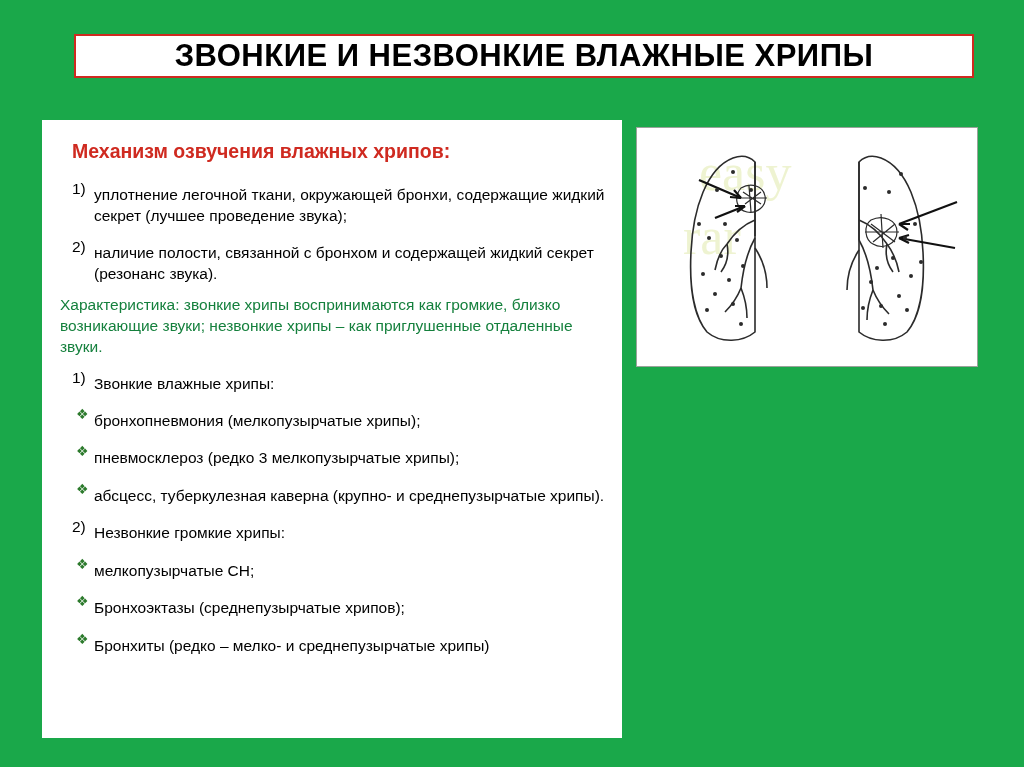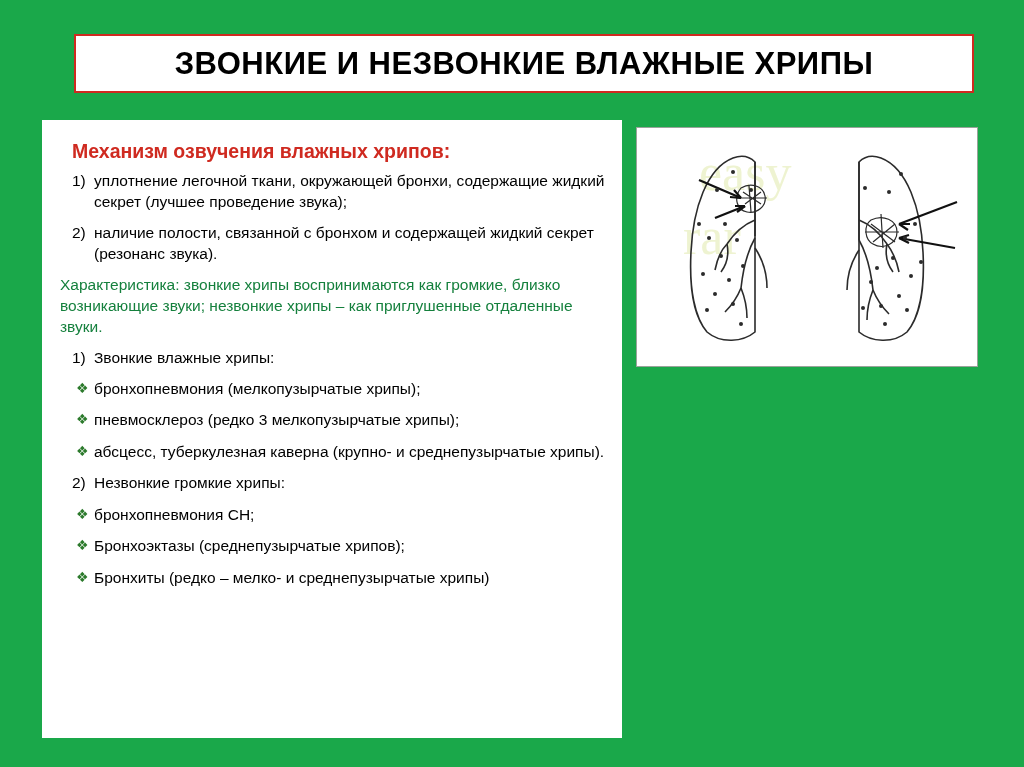--- a/index.html
+++ b/index.html
@@ -26,7 +26,7 @@
     left: 74px;
     top: 34px;
     width: 900px;
-    height: 59px;
+    height: 44px;
     background: #ffffff;
     border: 2px solid #cf2a20;
     display: flex;

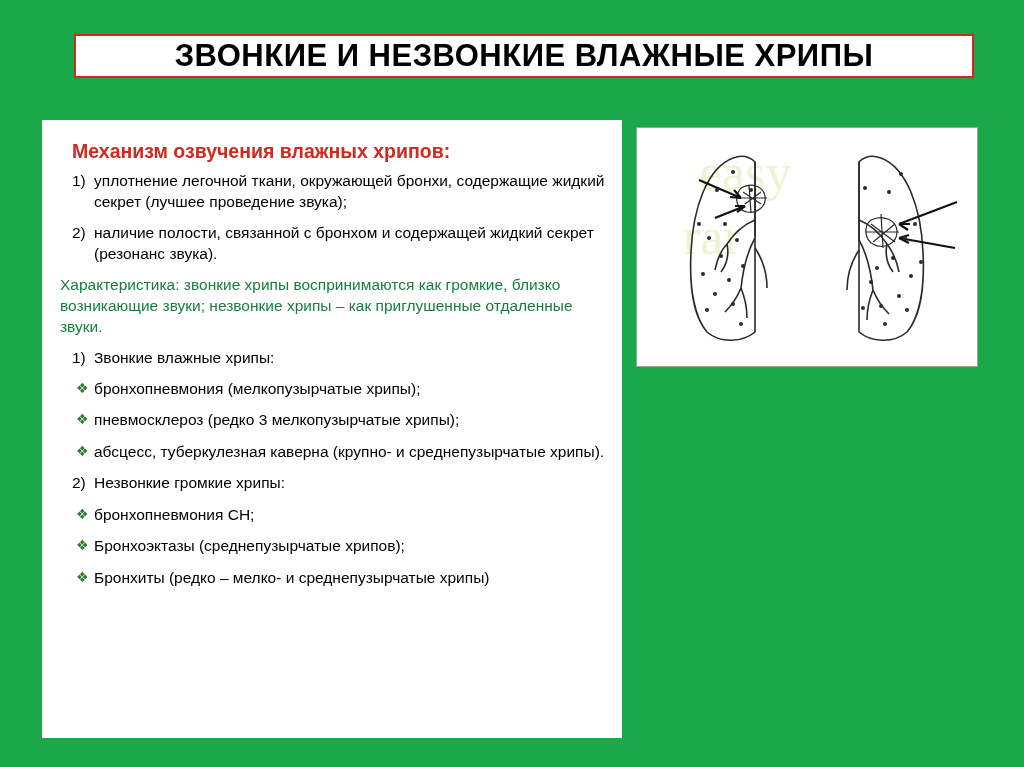--- a/index.html
+++ b/index.html
@@ -58,7 +58,7 @@
     color: #cf2a20;
     font-weight: bold;
     font-size: 19.5px;
-    margin: 4px 0 8px 14px;
+    margin: 4px 0 16px 14px;
     line-height: 1.2;
   }
   

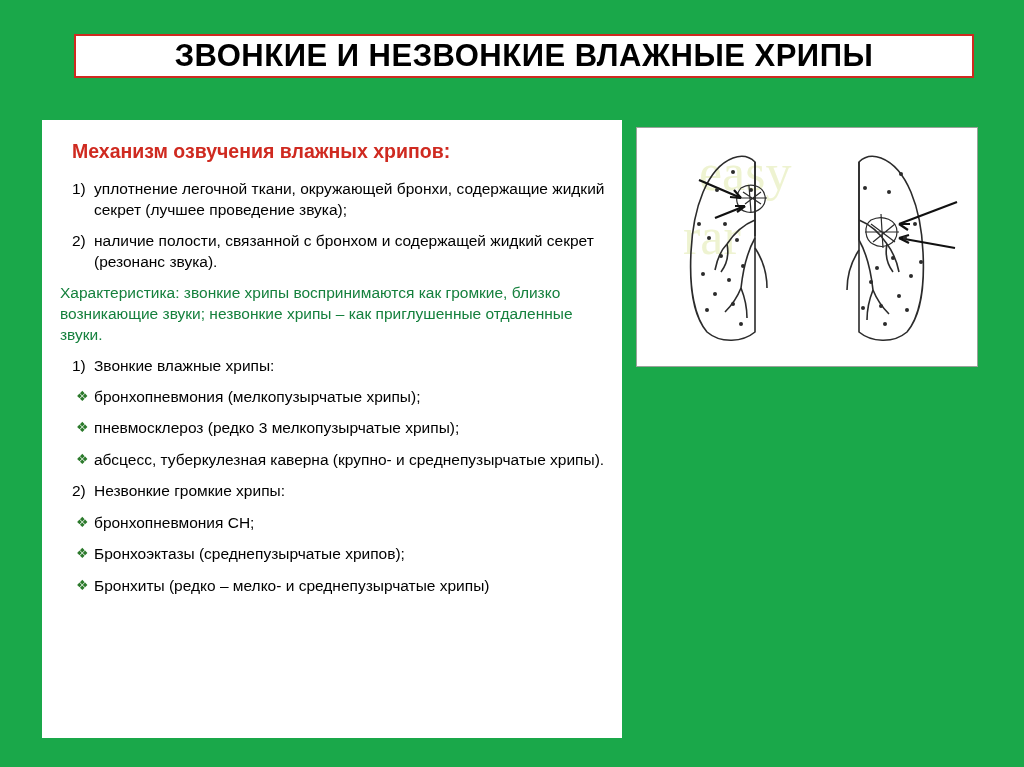--- a/index.html
+++ b/index.html
@@ -84,6 +84,7 @@
   }
   .row .txt {
     flex: 1 1 auto;
+    margin-top: 6px;
   }
   .para {
     font-size: 15.5px;

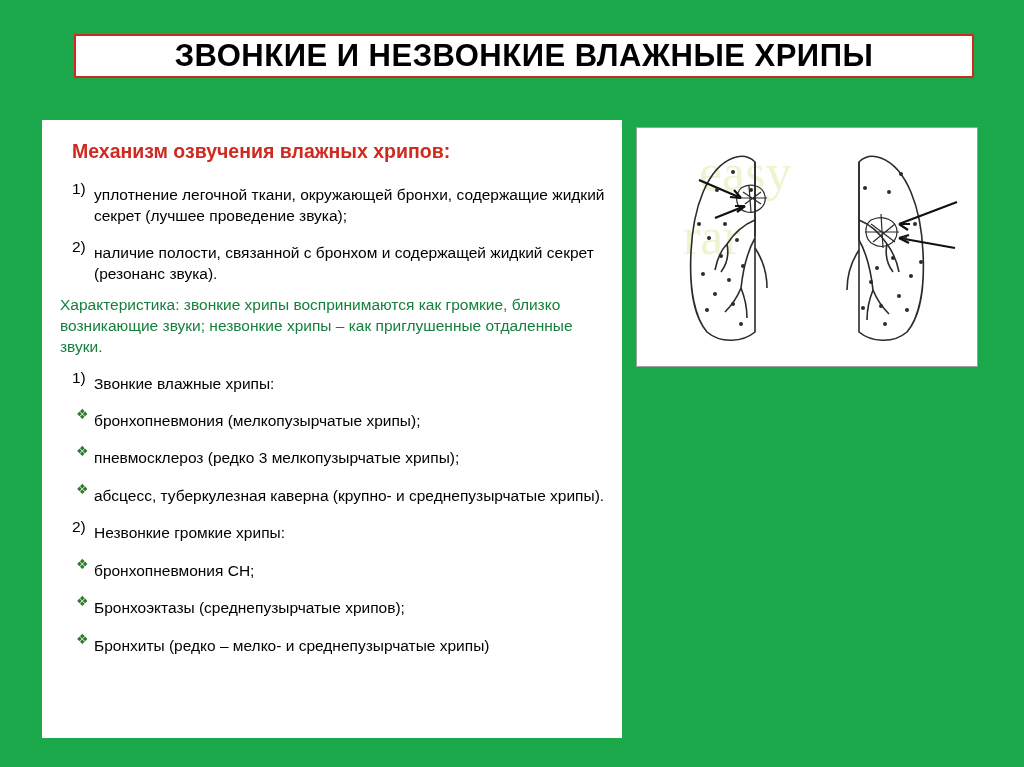--- a/index.html
+++ b/index.html
@@ -172,7 +172,7 @@
     <div class="sub-rows">
       <div class="row">
         <span class="marker bullet">❖</span>
-        <span class="txt">бронхопневмония СН;</span>
+        <span class="txt">мелкопузырчатые СН;</span>
       </div>
       <div class="row">
         <span class="marker bullet">❖</span>

